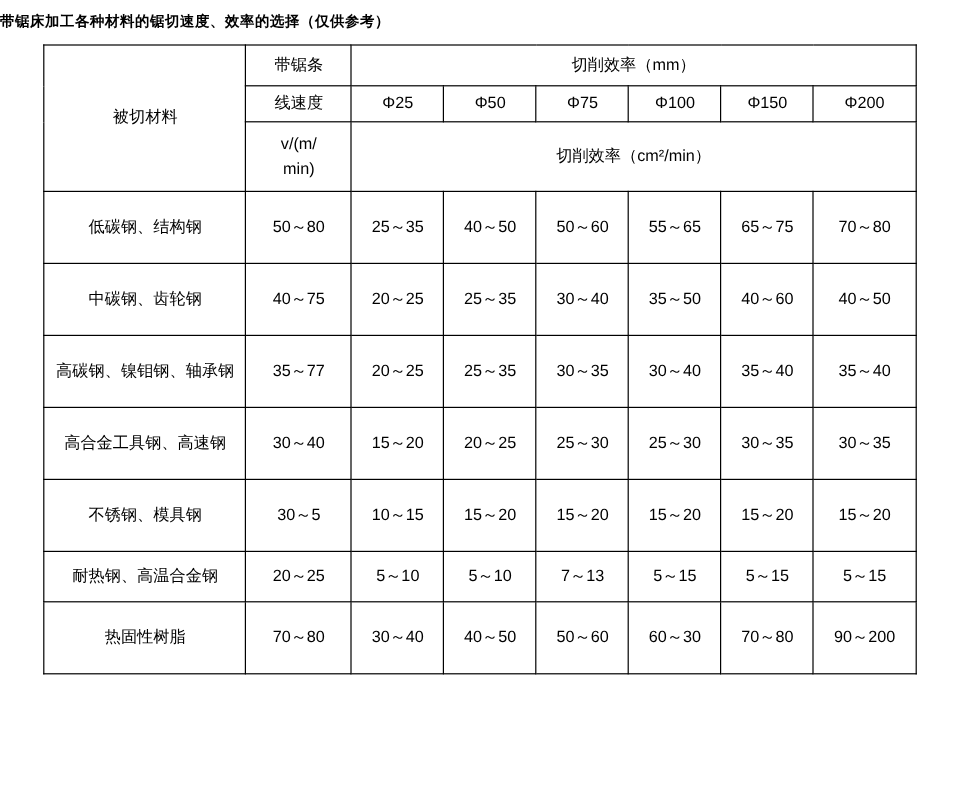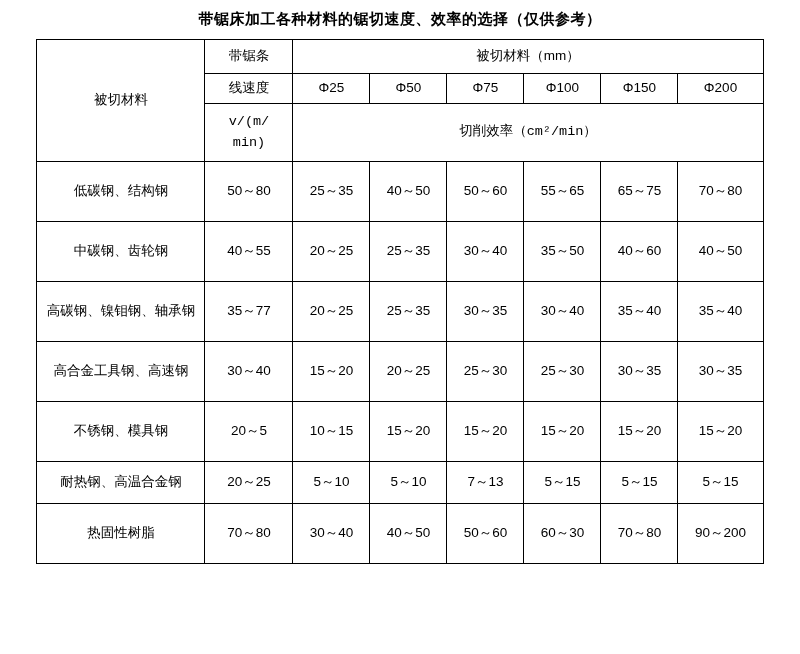--- a/index.html
+++ b/index.html
@@ -21,8 +21,7 @@
     box-sizing: border-box;
   }
   .doc-title {
-    text-align: center;
-    font-size: 15px;
+    font-size: 12px;
     font-weight: bold;
     padding-top: 10px;
     padding-bottom: 10px;

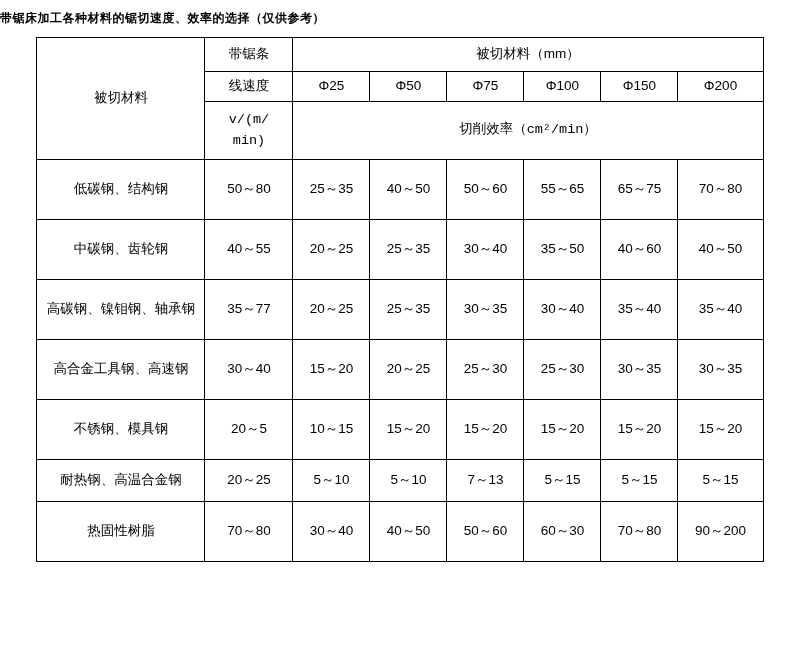--- a/index.html
+++ b/index.html
@@ -82,7 +82,7 @@
       <tr class="row-h-head1">
         <td rowspan="3" class="head-label">被切材料</td>
         <td class="head-label">带锯条</td>
-        <td colspan="6" class="head-label">被切材料（mm）</td>
+        <td colspan="6" class="head-label">切削效率（mm）</td>
       </tr>
       <tr class="row-h-head2">
         <td class="head-label">线速度</td>

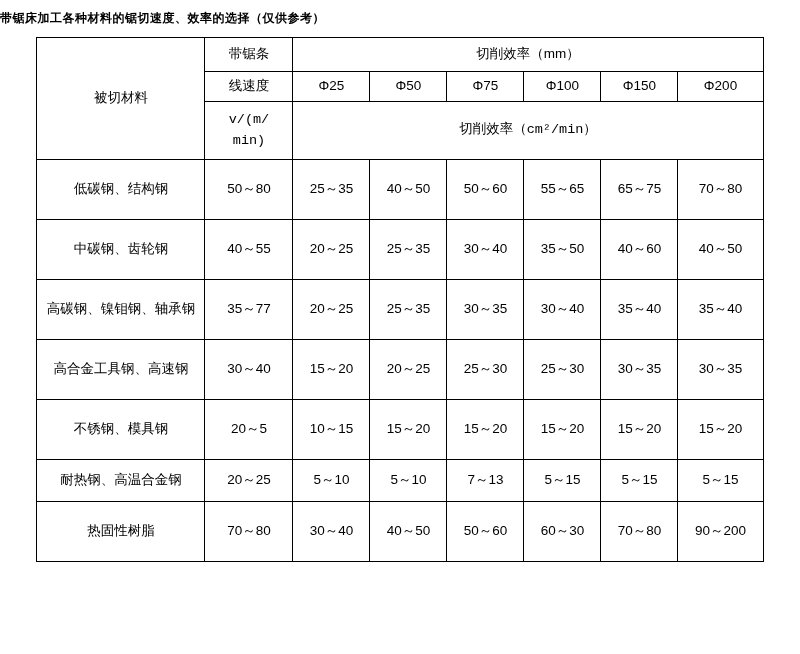--- a/index.html
+++ b/index.html
@@ -56,7 +56,7 @@
   .col-dim-last { width: 85px; }
   .row-h-head1 { height: 34px; }
   .row-h-head2 { height: 30px; }
-  .row-h-head3 { height: 58px; font-family: Liberation Mono, monospace; }
+  .row-h-head3 { height: 58px; }
   .row-h-data { height: 60px; }
   .row-h-data-short { height: 42px; }
 </style>

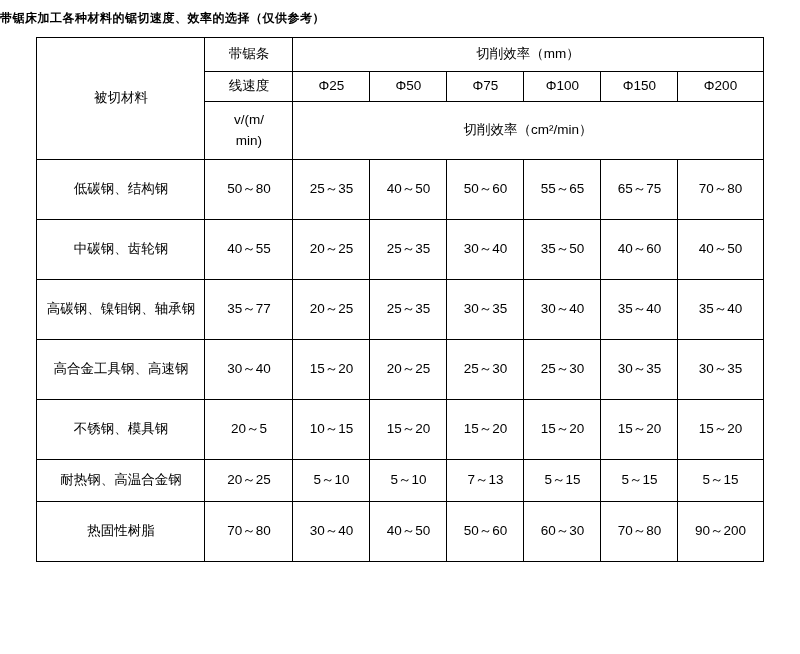--- a/index.html
+++ b/index.html
@@ -114,7 +114,7 @@
 
       <tr class="row-h-data">
         <td class="mat-cell">中碳钢、齿轮钢</td>
-        <td>40～55</td>
+        <td>40～75</td>
         <td>20～25</td>
         <td>25～35</td>
         <td>30～40</td>

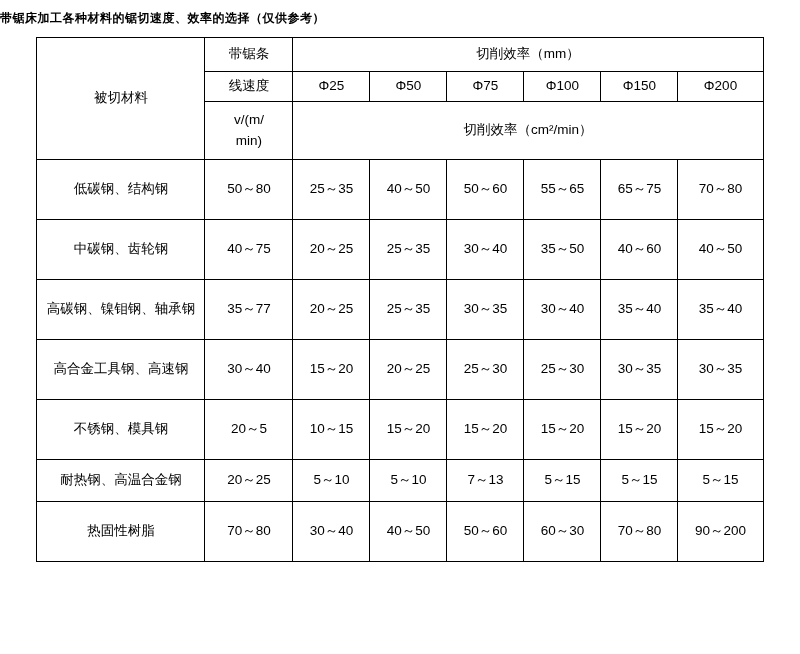--- a/index.html
+++ b/index.html
@@ -147,7 +147,7 @@
 
       <tr class="row-h-data">
         <td class="mat-cell">不锈钢、模具钢</td>
-        <td>20～5</td>
+        <td>30～5</td>
         <td>10～15</td>
         <td>15～20</td>
         <td>15～20</td>

